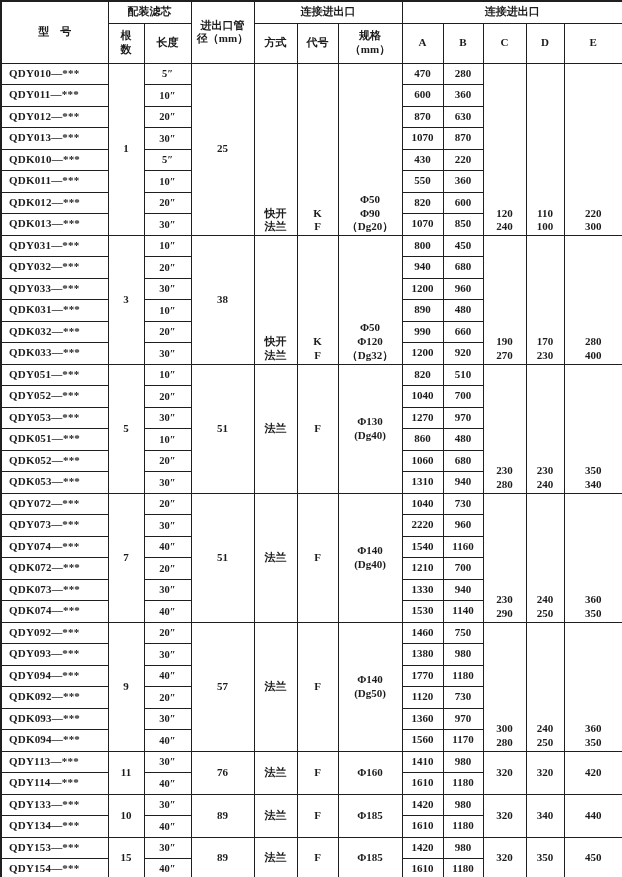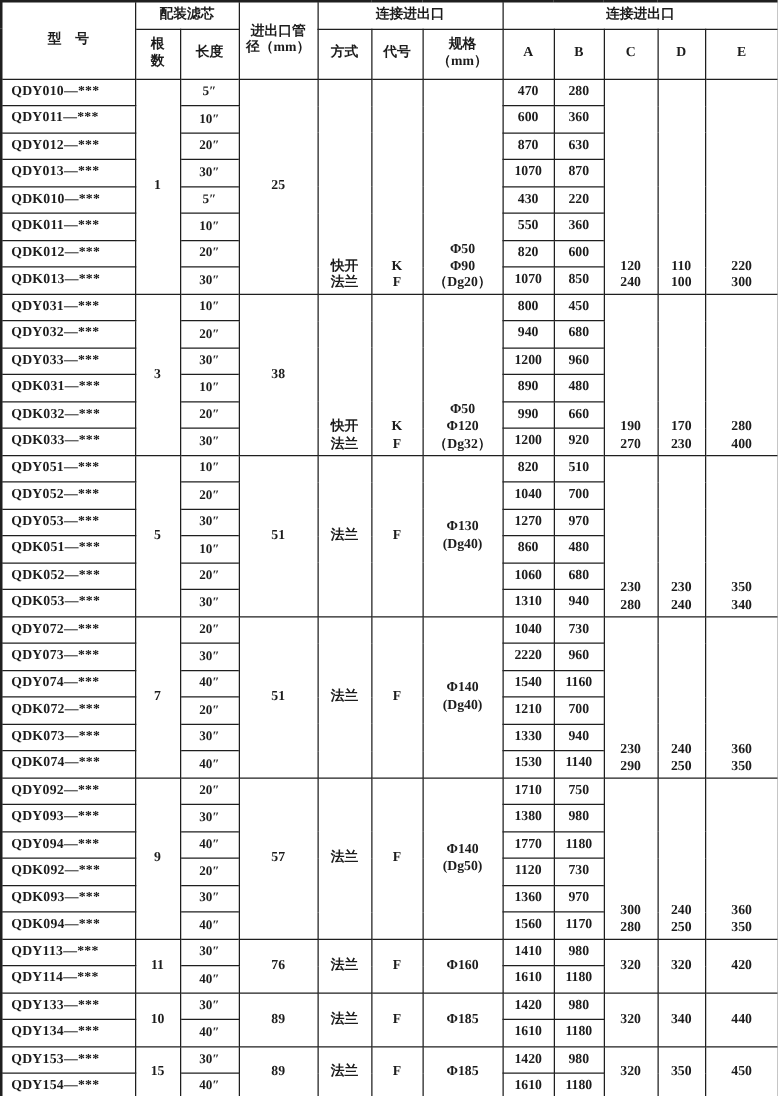--- a/index.html
+++ b/index.html
@@ -359,7 +359,7 @@
     <td class="c" rowspan="6">F</td>
     <td class="c pre" rowspan="6">Φ140
 (Dg50)</td>
-    <td class="c">1710</td>
+    <td class="c">1460</td>
     <td class="c">750</td>
     <td class="c" rowspan="6">
       <div class="stack s6">

